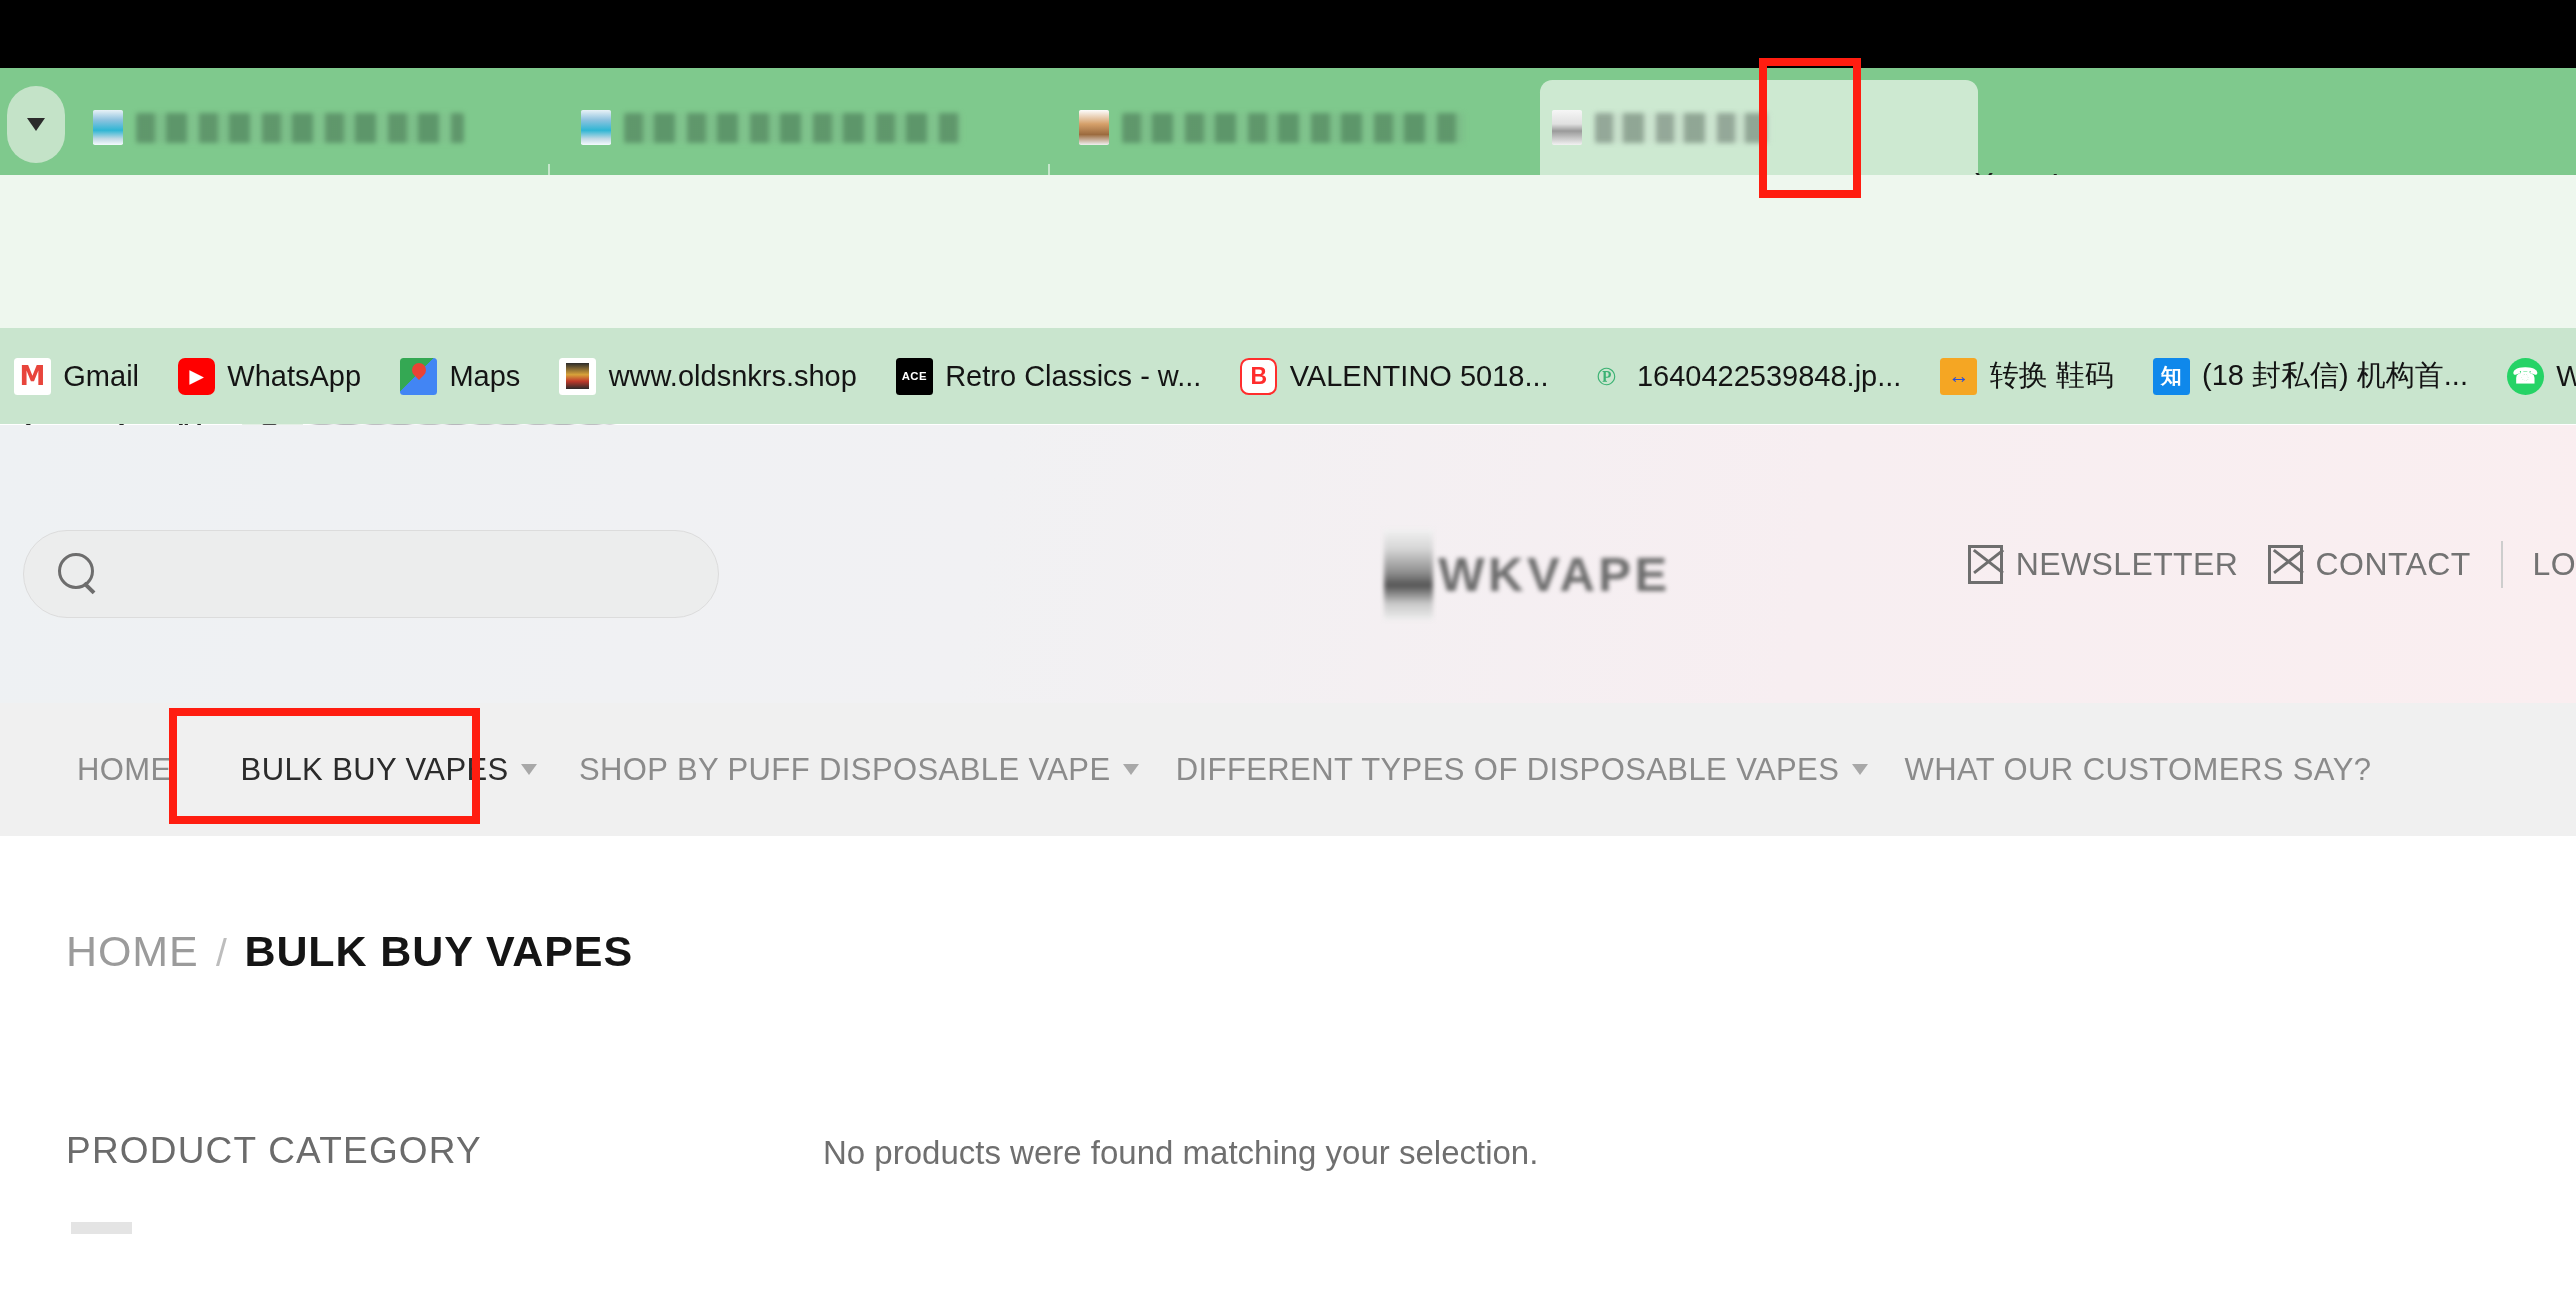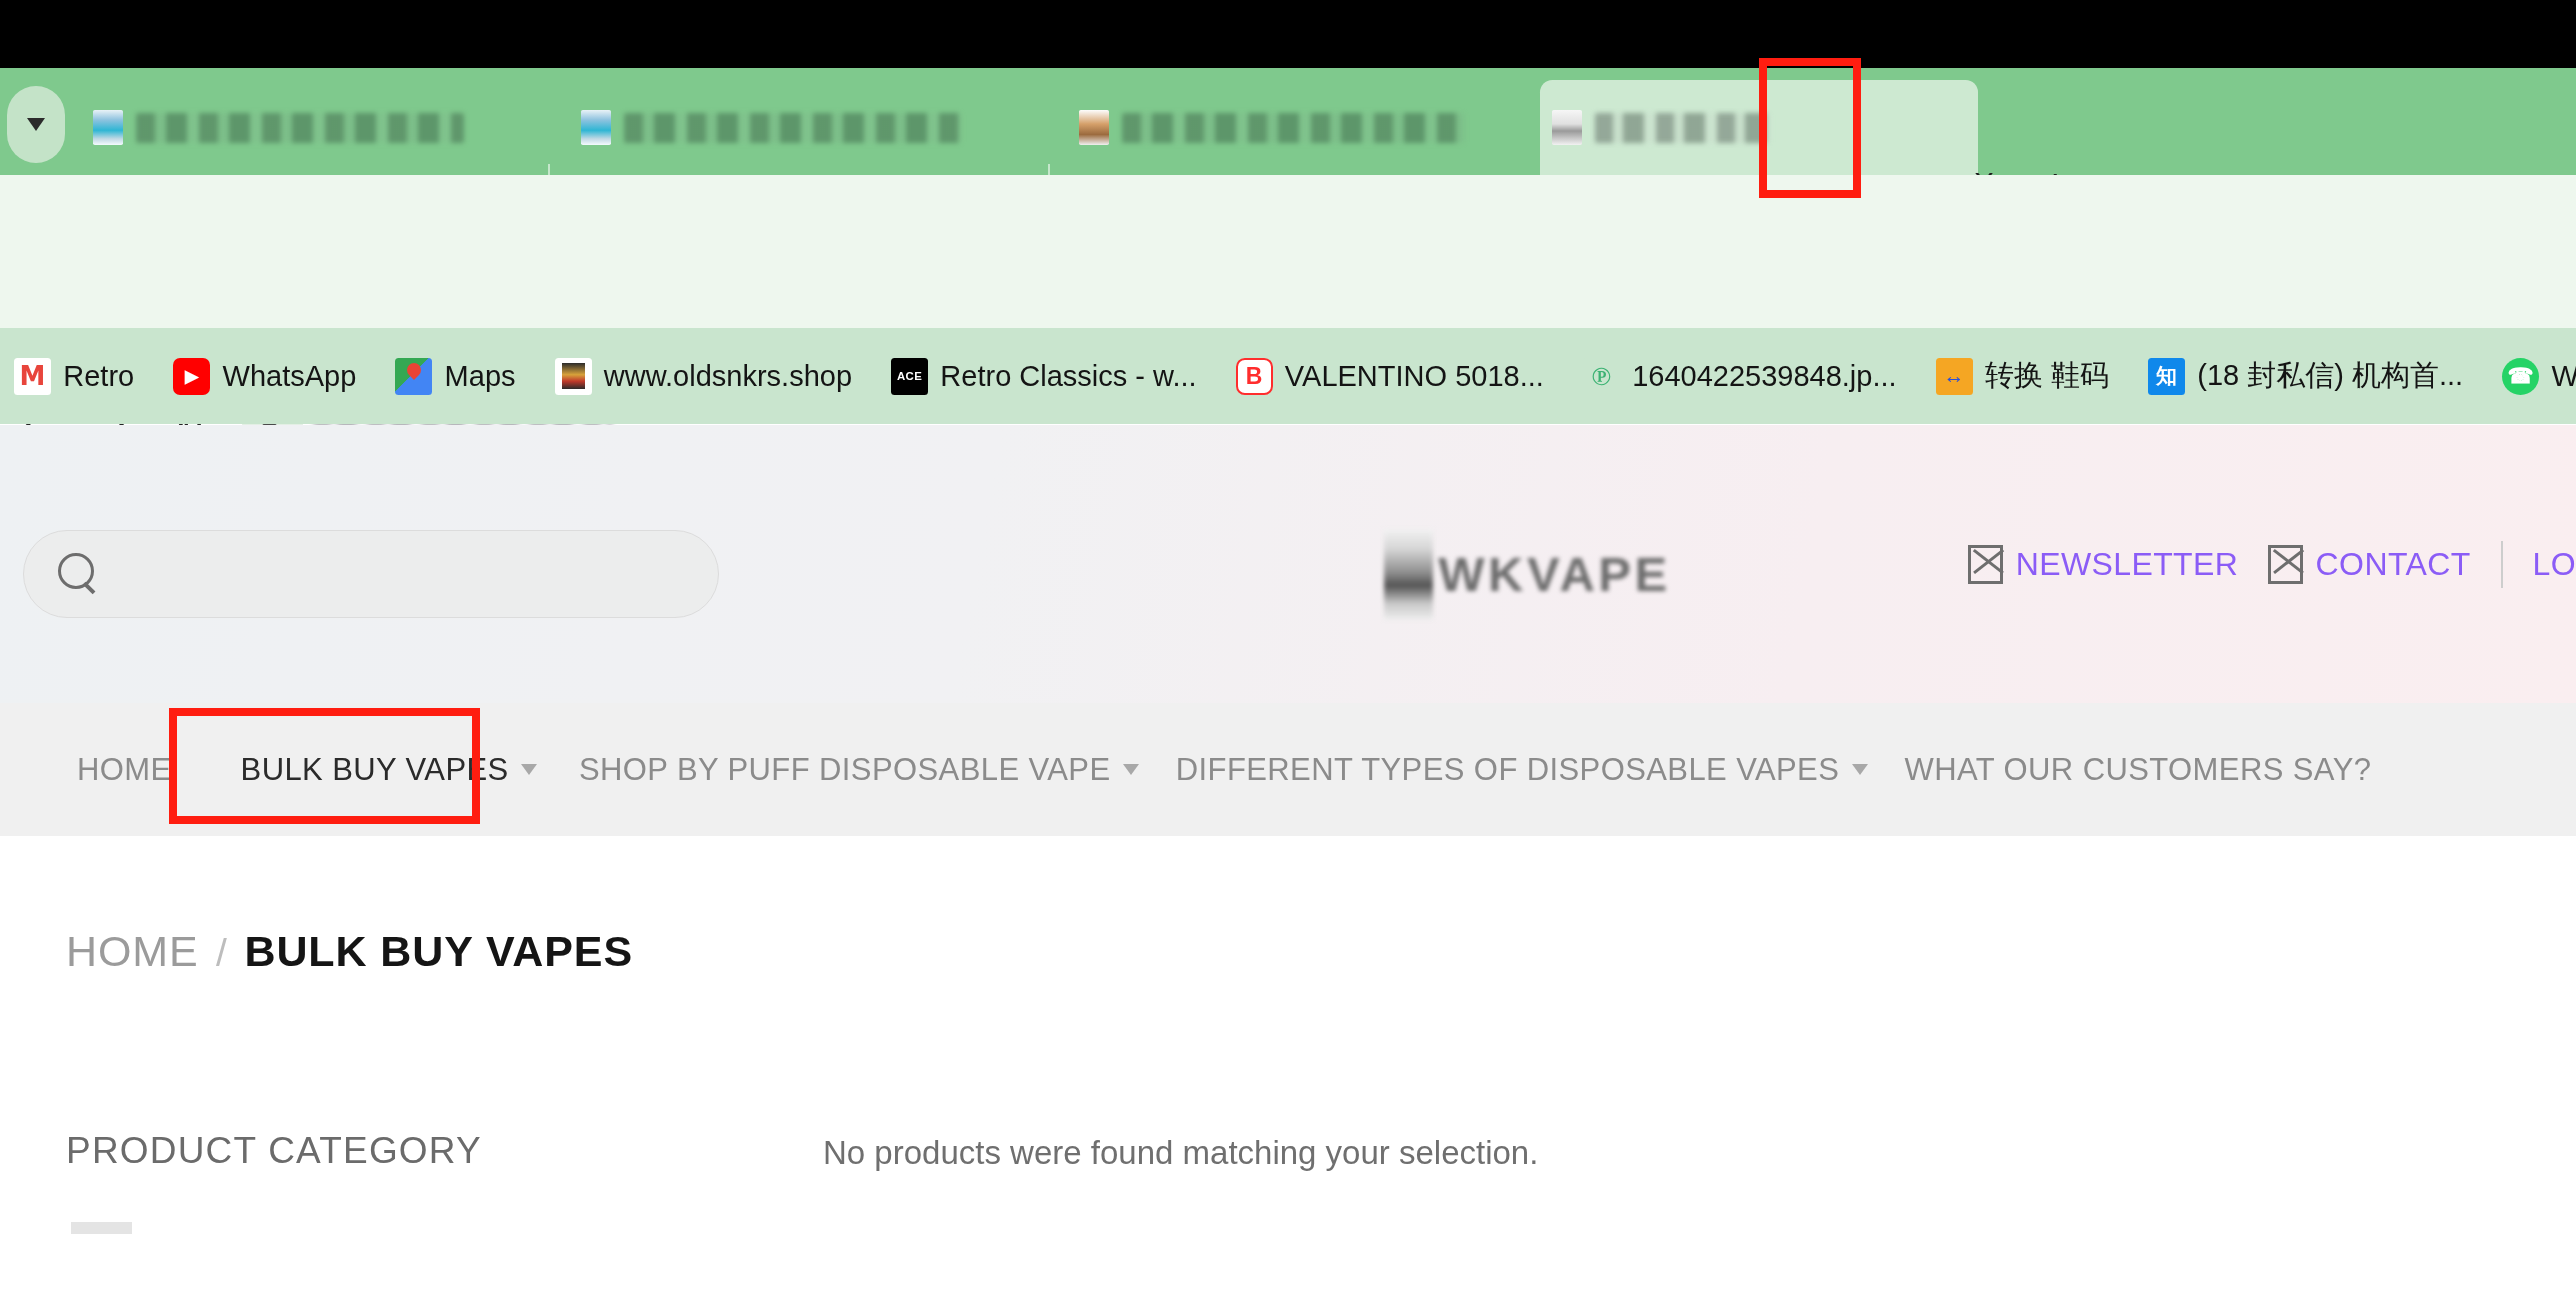--- a/index.html
+++ b/index.html
@@ -365,7 +365,7 @@
 <div class="bookmarks">
   <div class="bm">
     <span class="bm-ico ico-gmail">M</span>
-    <span class="bm-label">Retro</span>
+    <span class="bm-label">Gmail</span>
   </div>
   <div class="bm">
     <span class="bm-ico ico-youtube">▶</span>

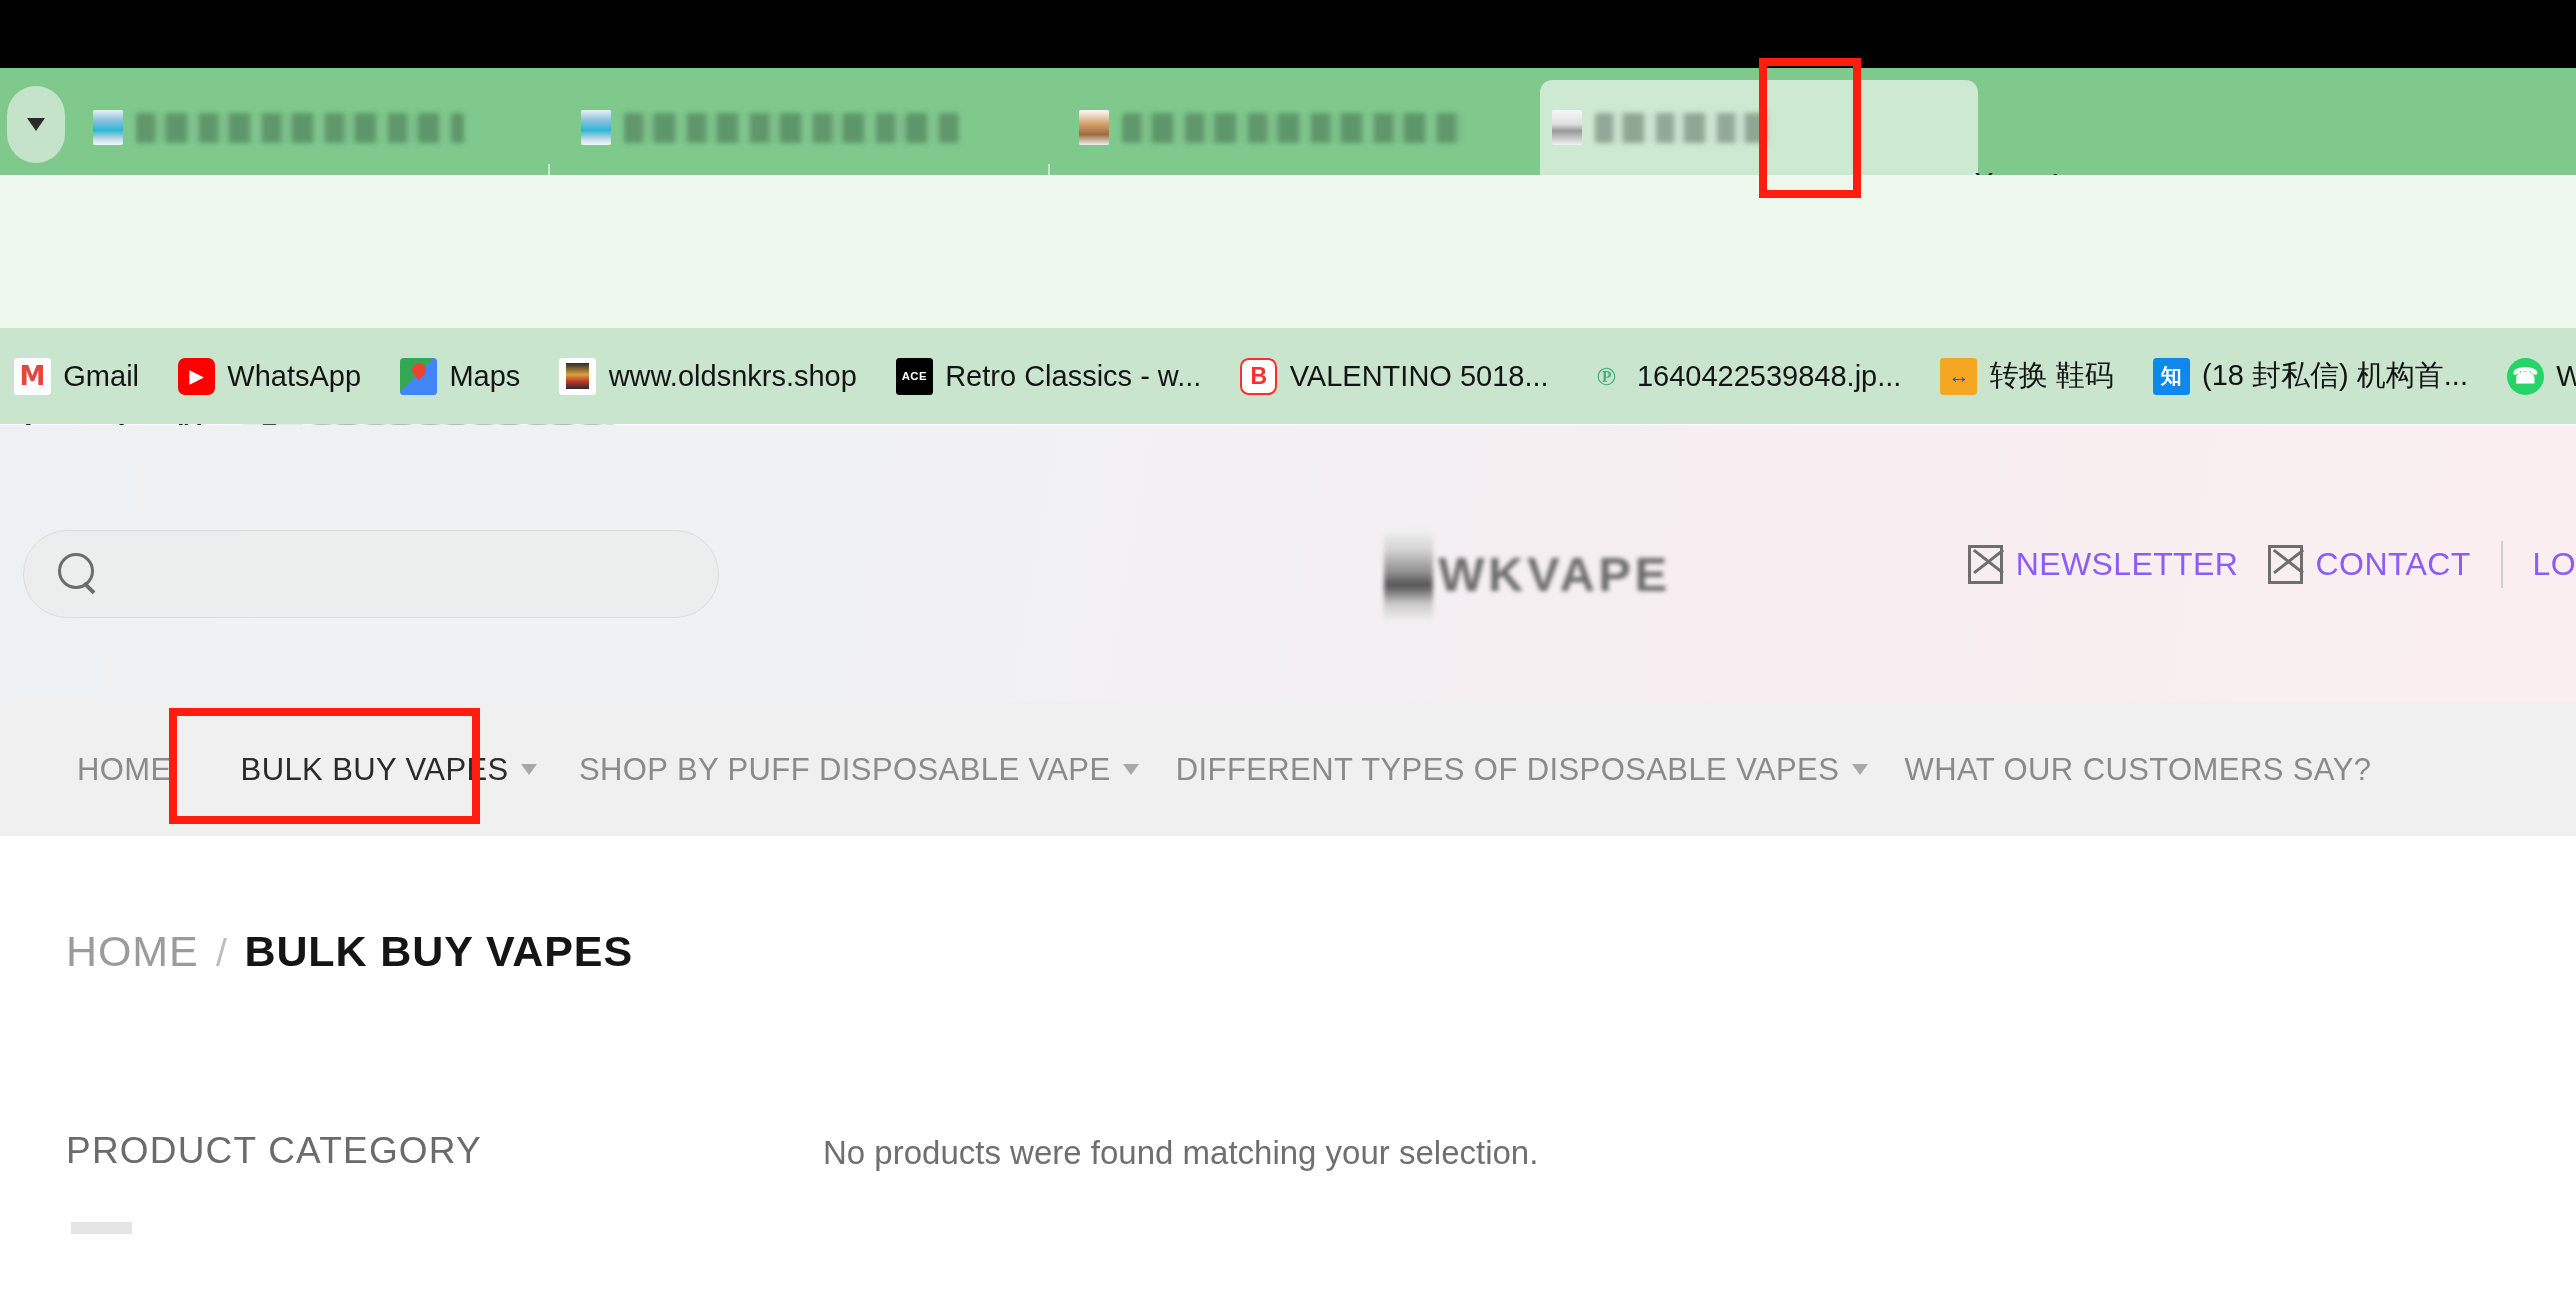--- a/index.html
+++ b/index.html
@@ -232,7 +232,7 @@
   }
   .hdr-link {
     display: flex; align-items: center;
-    font-size: 32px; color: #8b5cf6; letter-spacing: 0.4px;
+    font-size: 32px; color: #737373; letter-spacing: 0.4px;
     margin-right: 30px;
   }
   .env-ico {

